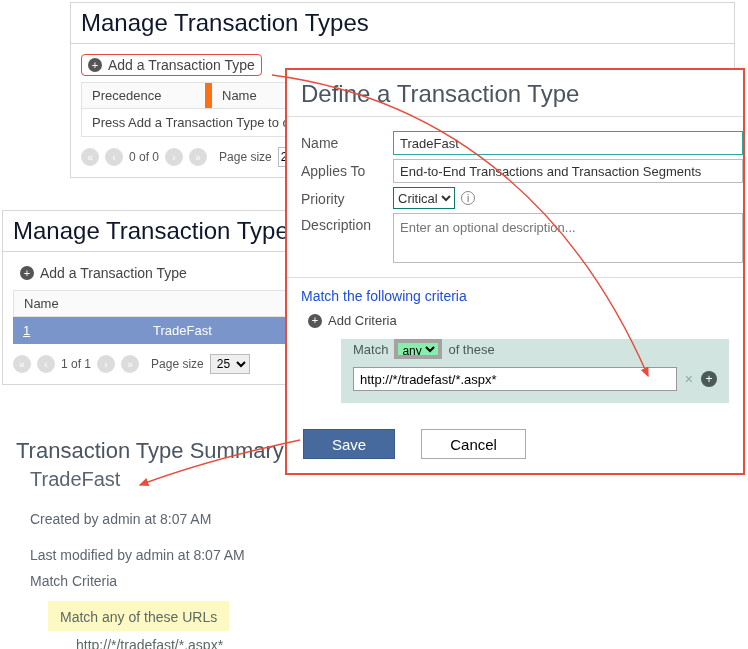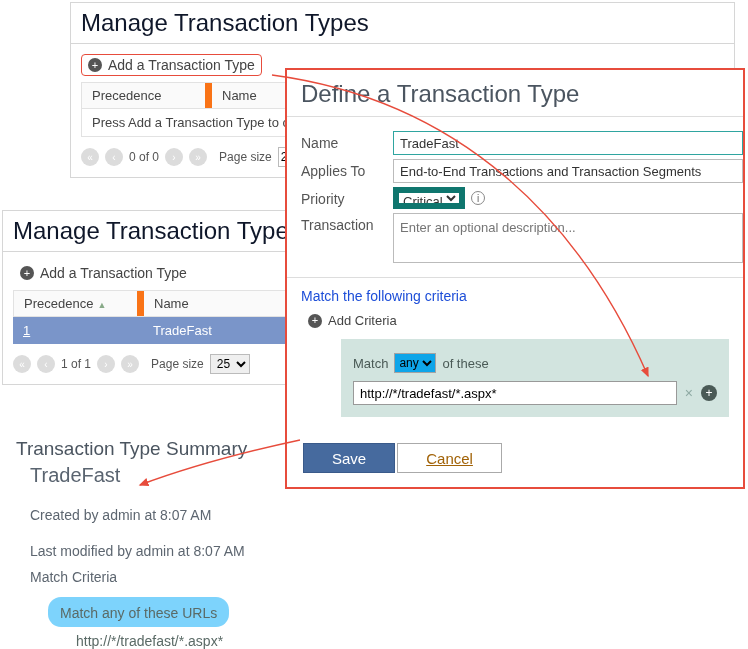--- a/index.html
+++ b/index.html
@@ -144,7 +144,7 @@
   }
   .finput.dropdown { border-color: #bbb; background: #fff; }
   .fselect {
-    border: 6px solid #0f766e; height: 22px;
+    border: 1px solid #0f766e; height: 22px;
     font-size: 13px; color: #333; background: #fff;
   }
   .info-ico {

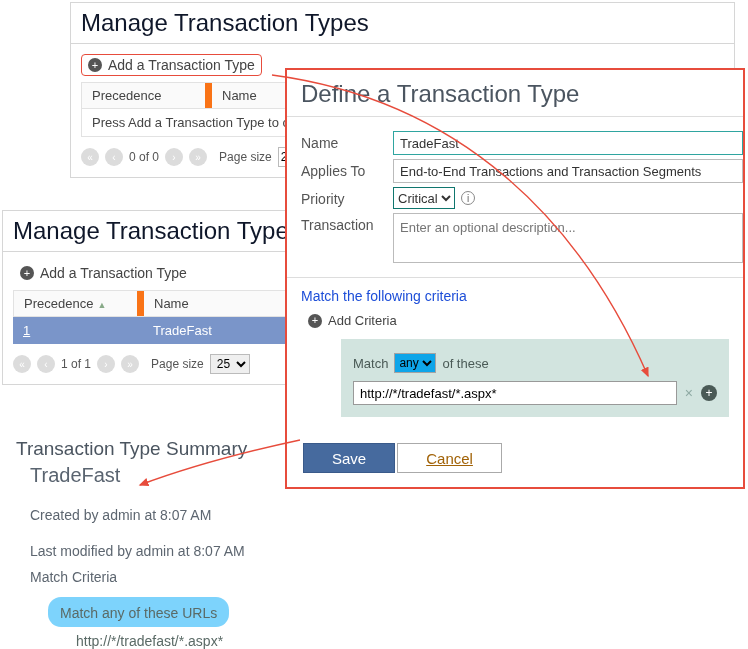--- a/index.html
+++ b/index.html
@@ -254,7 +254,7 @@
       </div>
     </div>
     <div class="frow">
-      <div class="flabel">Transaction</div>
+      <div class="flabel">Description</div>
       <textarea class="ftextarea" placeholder="Enter an optional description..." style=""></textarea>
     </div>
   </div>

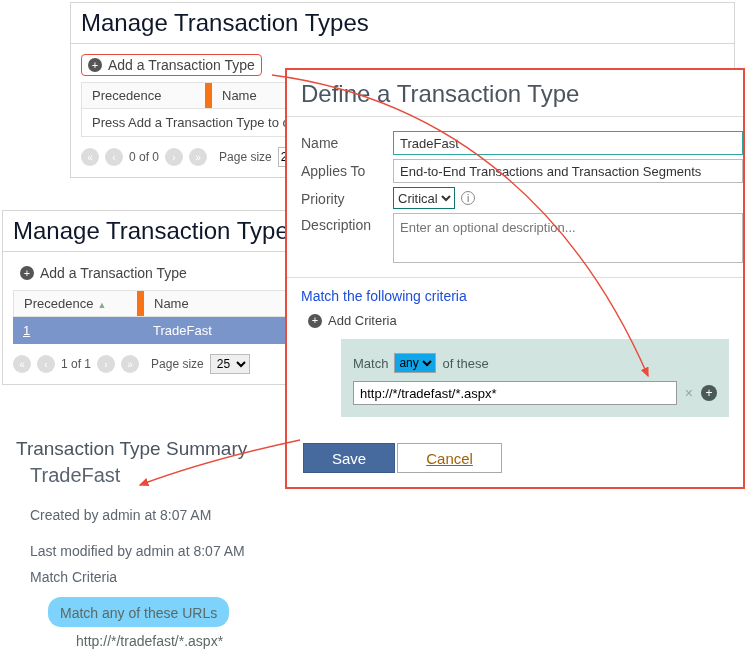--- a/index.html
+++ b/index.html
@@ -291,9 +291,6 @@
       <span>Add a Transaction Type</span>
     </span>
     <div class="thead">
-      <div class="col-pre">
-        <span>Precedence</span><span class="sort-ico">▲</span>
-      </div>
       <div class="col-name">Name</div>
     </div>
     <div class="row-selected">

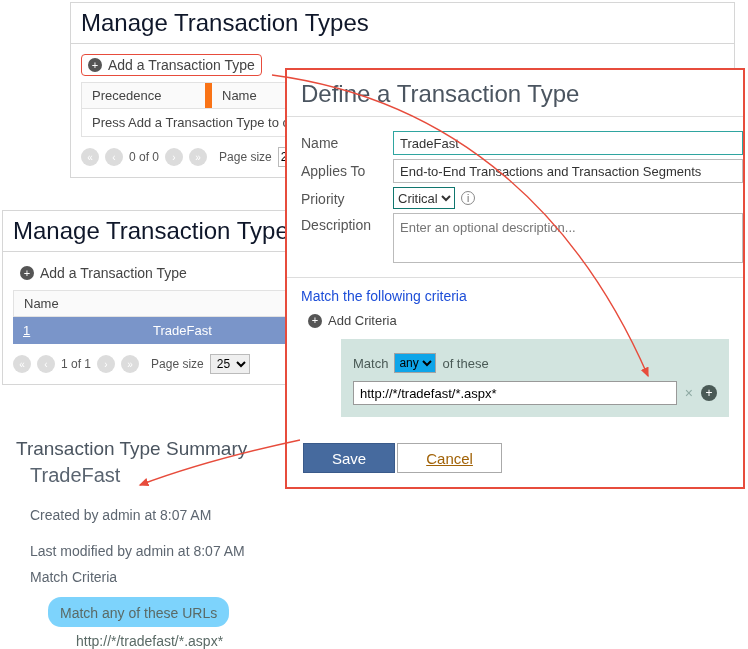--- a/index.html
+++ b/index.html
@@ -164,7 +164,7 @@
   .crit-box {
     background: #d2e4df;
     margin: 8px 14px 0 40px;
-    padding: 14px 12px 12px 12px;
+    padding: 0 12px 12px 12px;
   }
   .match-line { font-size: 13px; color: #4a5a56; display: flex; align-items: center; gap: 6px; }
   .match-line select {

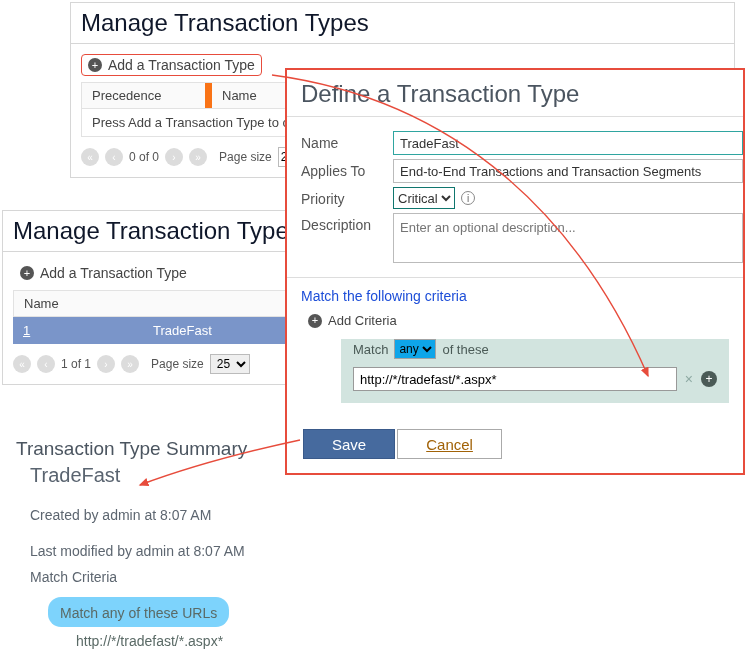--- a/index.html
+++ b/index.html
@@ -168,8 +168,8 @@
   }
   .match-line { font-size: 13px; color: #4a5a56; display: flex; align-items: center; gap: 6px; }
   .match-line select {
-    border: 1px solid #a3a3a3; font-size: 12px; height: 20px;
-    background: #0ea5e9;
+    border: 4px solid #a3a3a3; font-size: 12px; height: 20px;
+    background: #86efac;
   }
   .crit-input-row { display: flex; align-items: center; gap: 8px; margin-top: 8px; }
   .crit-input {

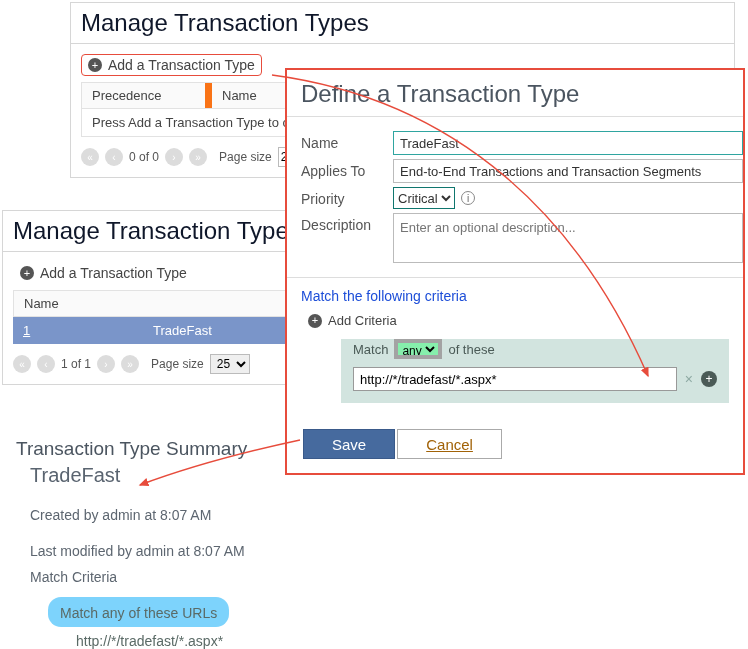--- a/index.html
+++ b/index.html
@@ -109,7 +109,7 @@
     left: 16px; top: 438px;
     width: 300px;
   }
-  .sum-h1 { font-size: 19px; color: #4b5560; margin-bottom: 0; }
+  .sum-h1 { font-size: 22px; color: #4b5560; margin-bottom: 0; }
   .sum-h2 { font-size: 20px; color: #5a6470; margin: 4px 0 14px 14px; }
   .sum-line { font-size: 14px; color: #5d6670; margin: 20px 0 4px 14px; }
   .sum-crit {

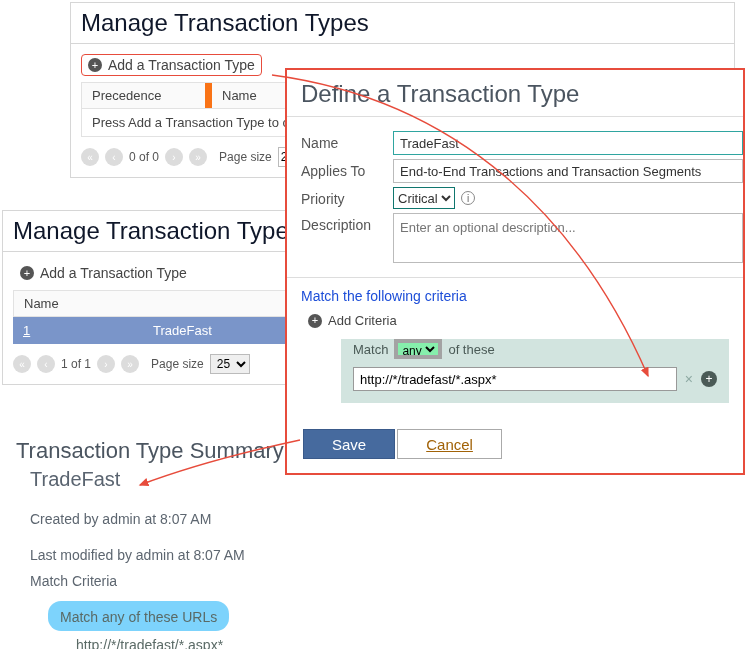--- a/index.html
+++ b/index.html
@@ -185,7 +185,7 @@
   }
   .dlg-btns {
     padding: 12px 8px 14px 16px;
-    display: flex; gap: 2px;
+    display: flex; gap: 26px;
   }
   .btn {
     height: 30px; padding: 0 28px;

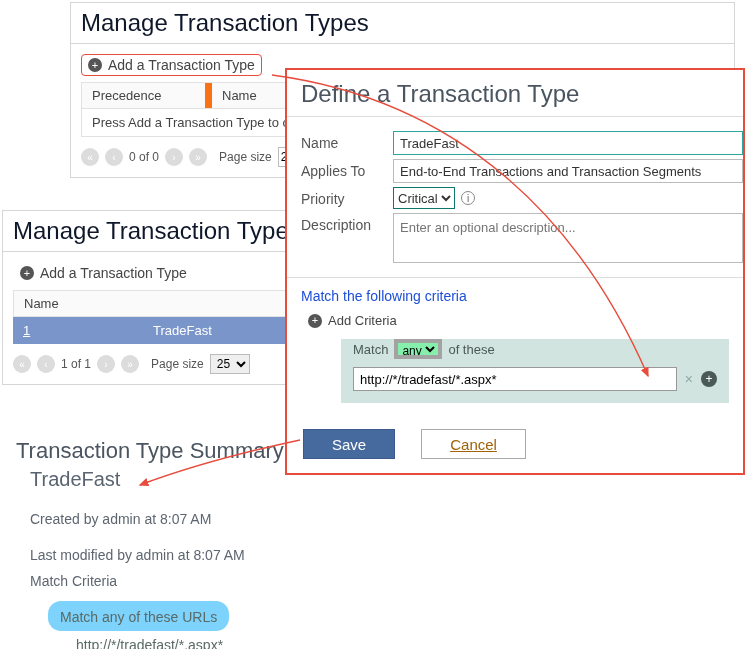--- a/index.html
+++ b/index.html
@@ -193,7 +193,7 @@
     border: 1px solid #3a5a8a;
   }
   .btn.primary { background: #466a9e; color: #fff; }
-  .btn.secondary { background: #fff; color: #a16207; border-color: #aaa; text-decoration: underline; }
+  .btn.secondary { background: #fff; color: #000000; border-color: #aaa; }
   
   .far-right-frag {
     position: absolute; right: 0; top: 82px;

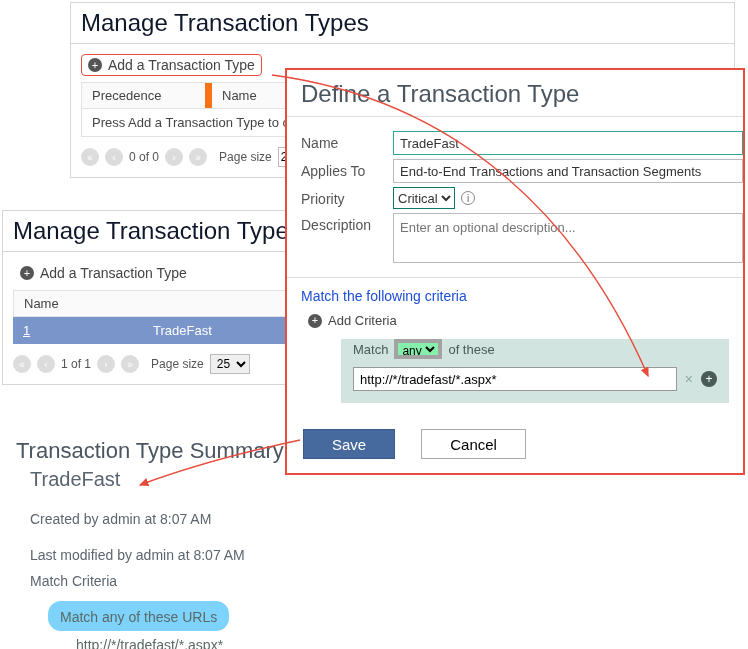--- a/index.html
+++ b/index.html
@@ -113,11 +113,11 @@
   .sum-h2 { font-size: 20px; color: #5a6470; margin: 4px 0 14px 14px; }
   .sum-line { font-size: 14px; color: #5d6670; margin: 20px 0 4px 14px; }
   .sum-crit {
-    background: #7dd3fc;
+    background: #fef9c3;
     display: inline-block;
     padding: 8px 12px 6px 12px;
     margin: 8px 0 0 32px;
-    font-size: 14px; color: #5a6a66; border-radius: 13px;
+    font-size: 14px; color: #5a6a66;
   }
   .sum-url { margin: 6px 0 0 60px; font-size: 14px; color: #5a6a66; }
   

